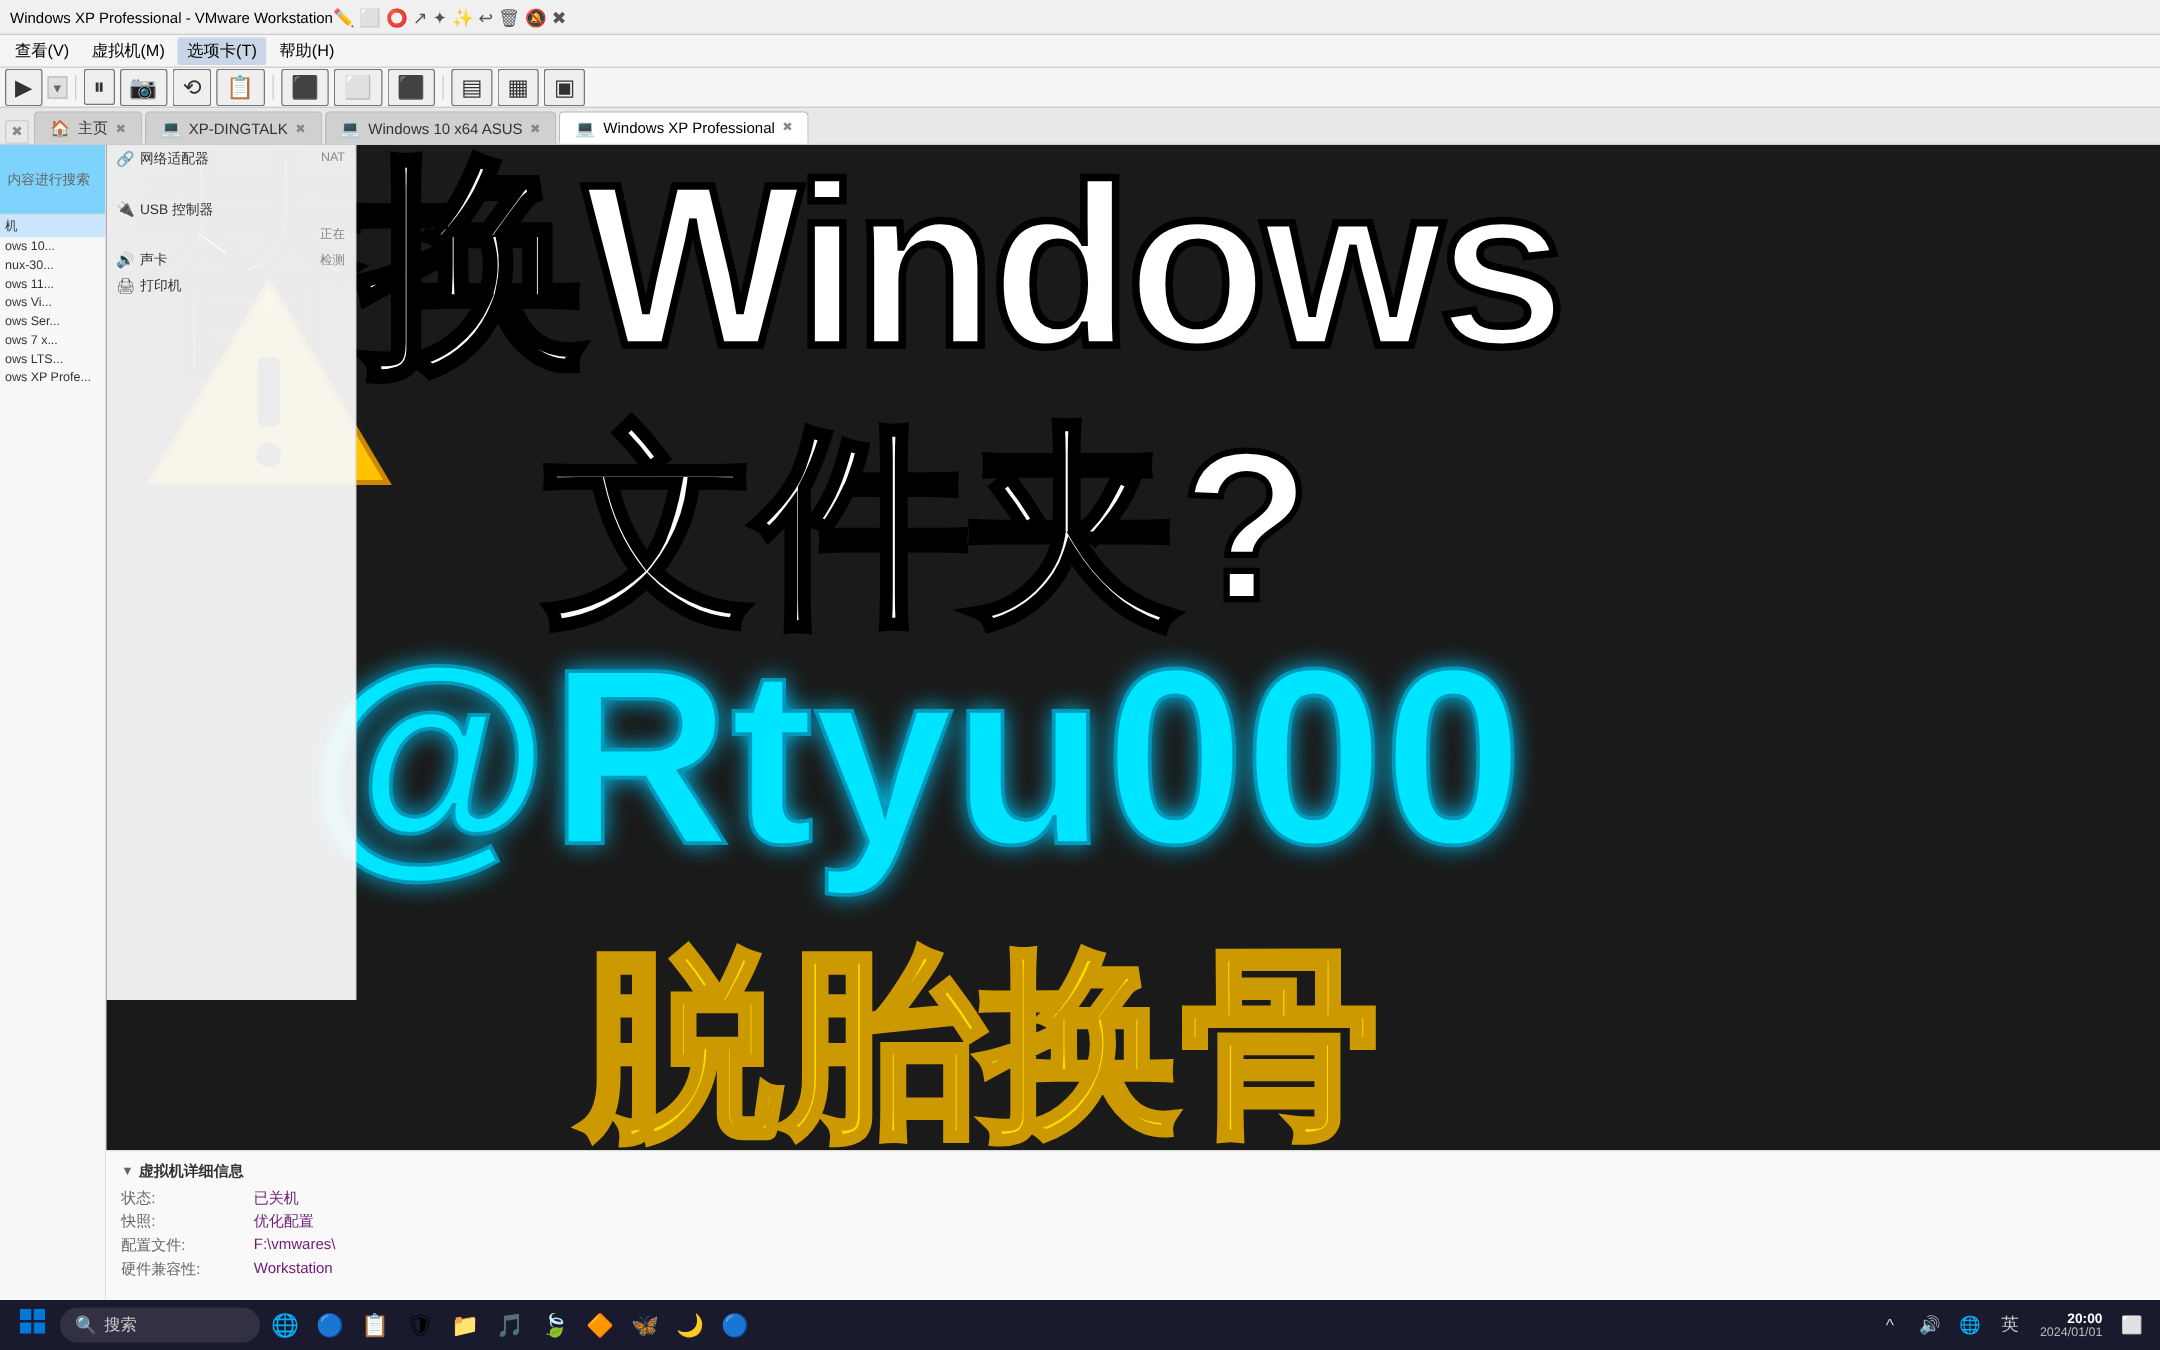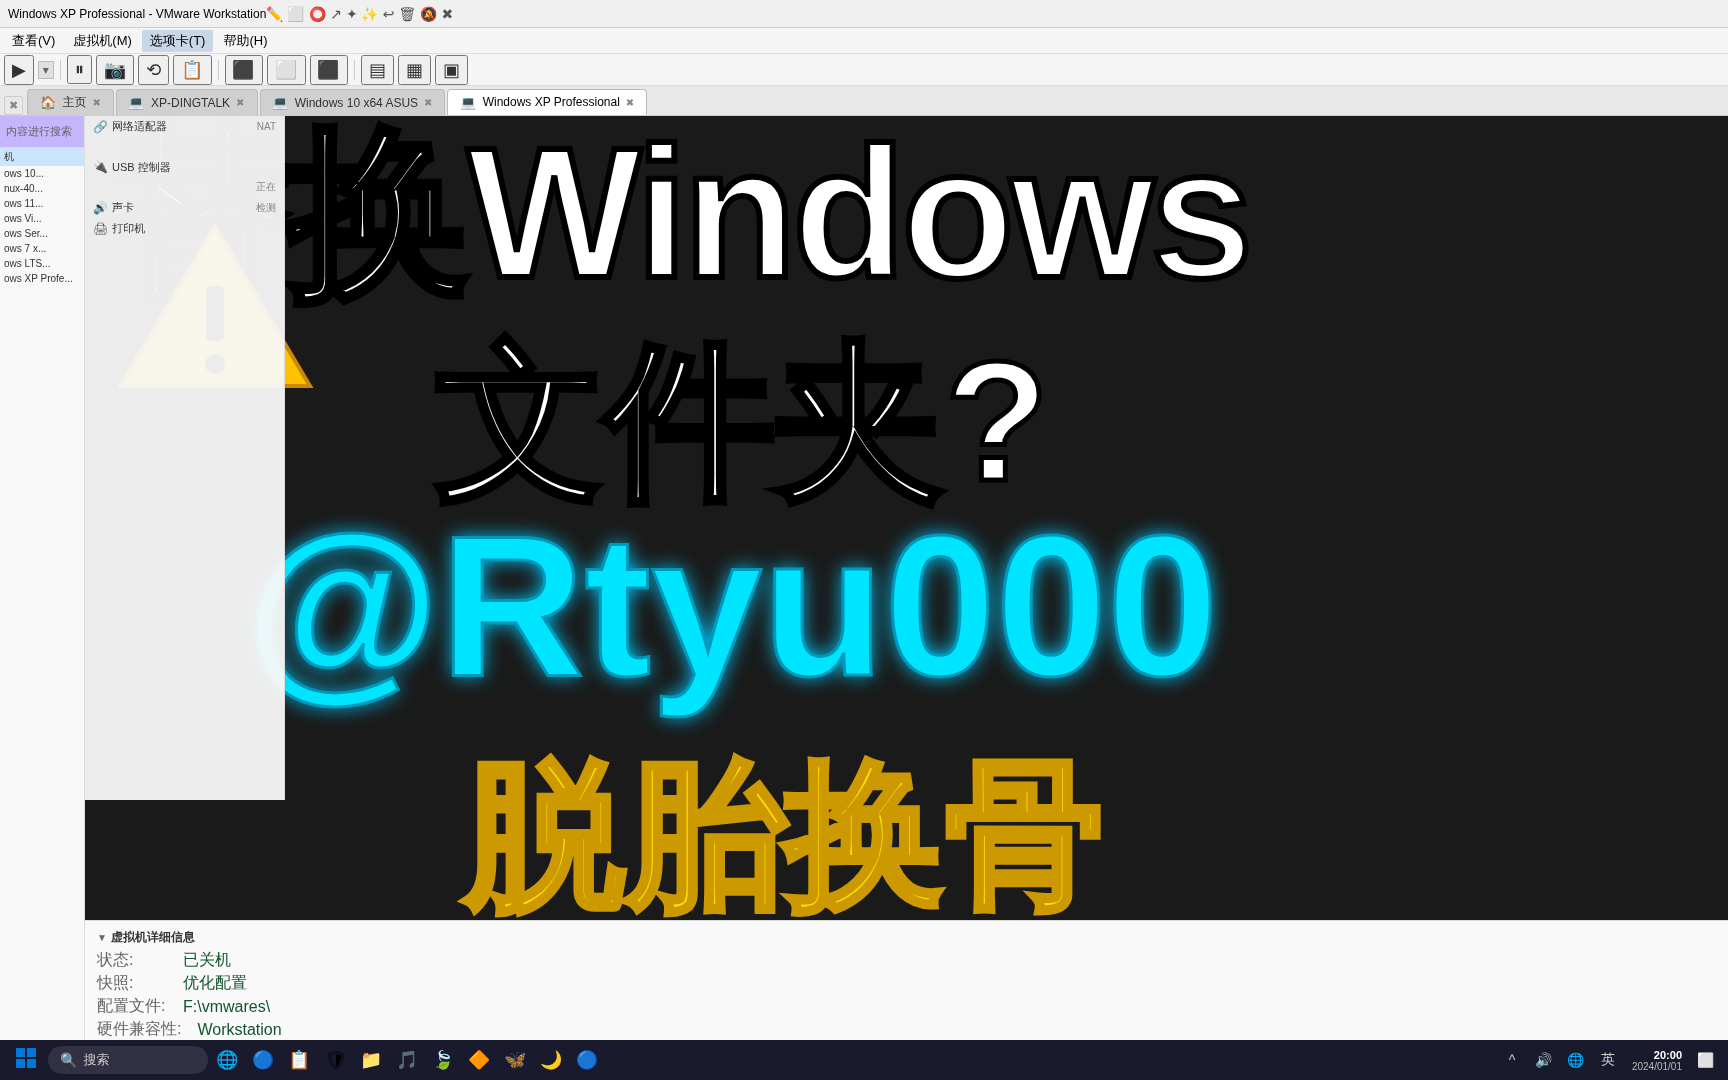--- a/index.html
+++ b/index.html
@@ -126,8 +126,8 @@
     }
     #sidebar-header {
       font-size: 11px;
-      padding: 8px 6px;
-      background: #c4b5fd;
+      padding: 20px 6px;
+      background: #7dd3fc;
       border-bottom: 1px solid #ddd;
       color: #666;
     }

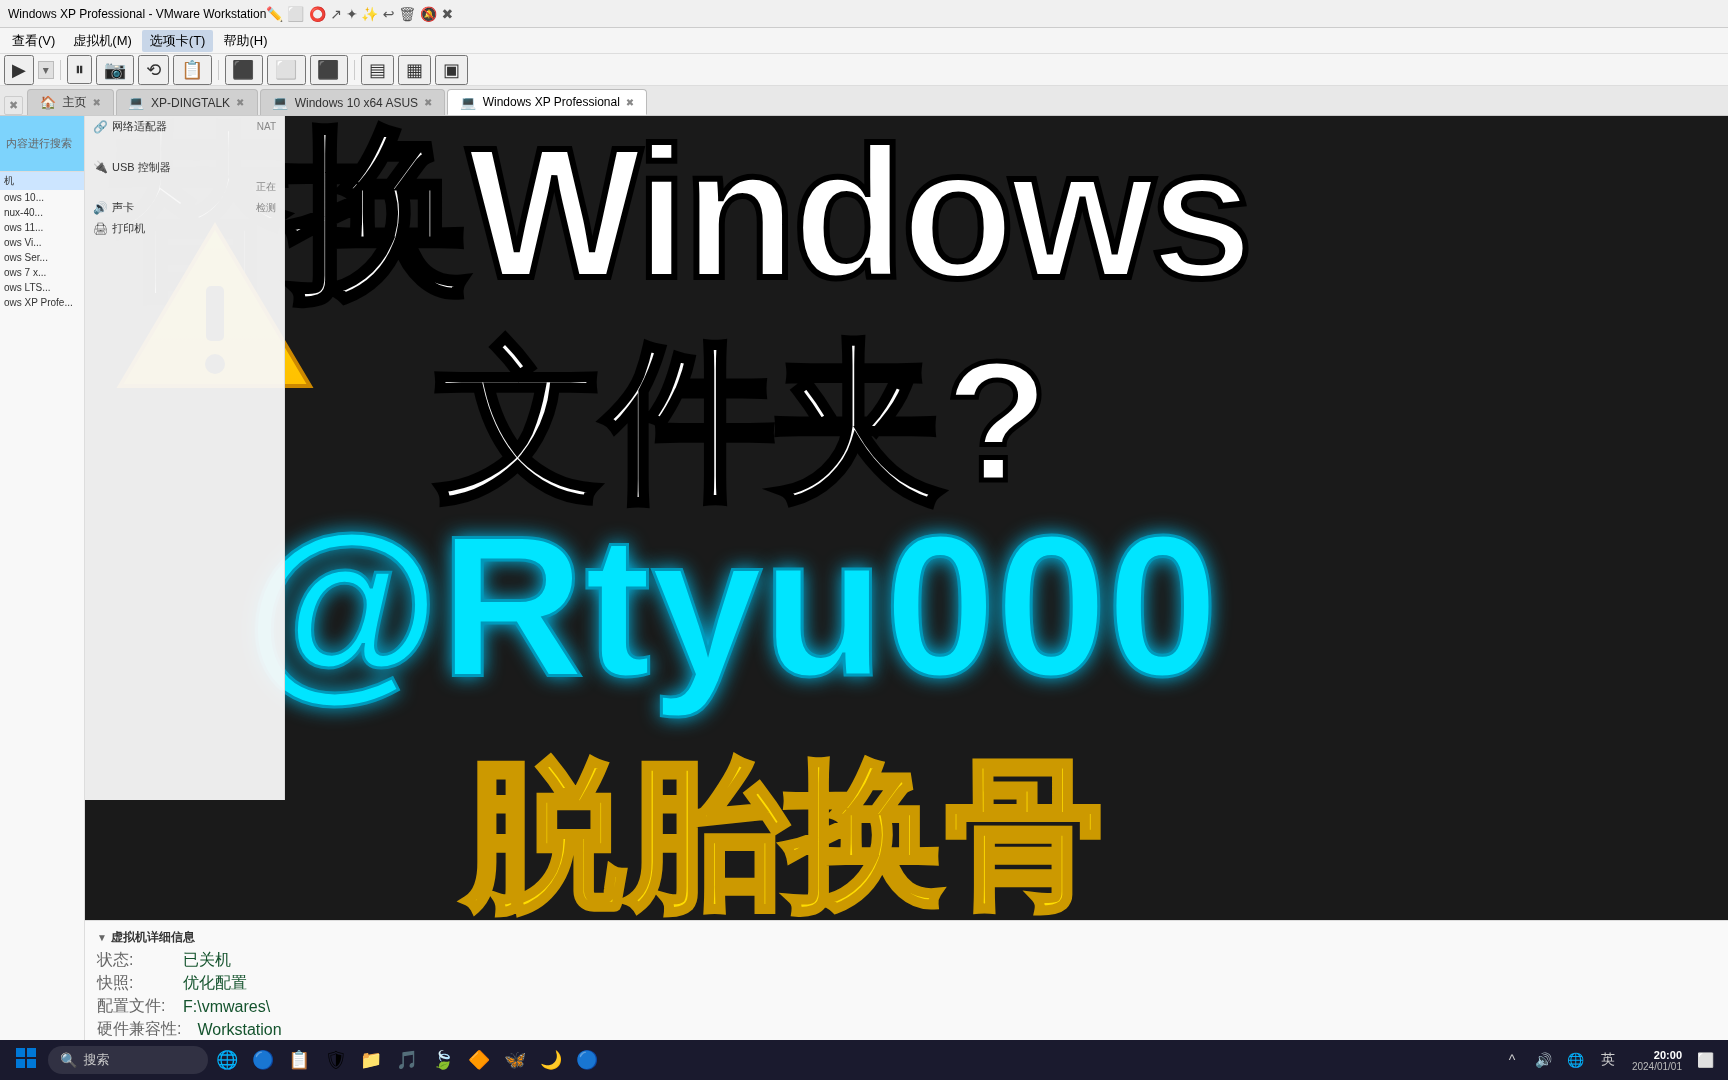--- a/index.html
+++ b/index.html
@@ -470,7 +470,7 @@
     <div id="sidebar-header">内容进行搜索</div>
     <div class="sidebar-section selected">机</div>
     <div class="sidebar-section">ows 10...</div>
-    <div class="sidebar-section">nux-40...</div>
+    <div class="sidebar-section">nux-30...</div>
     <div class="sidebar-section">ows 11...</div>
     <div class="sidebar-section">ows Vi...</div>
     <div class="sidebar-section">ows Ser...</div>

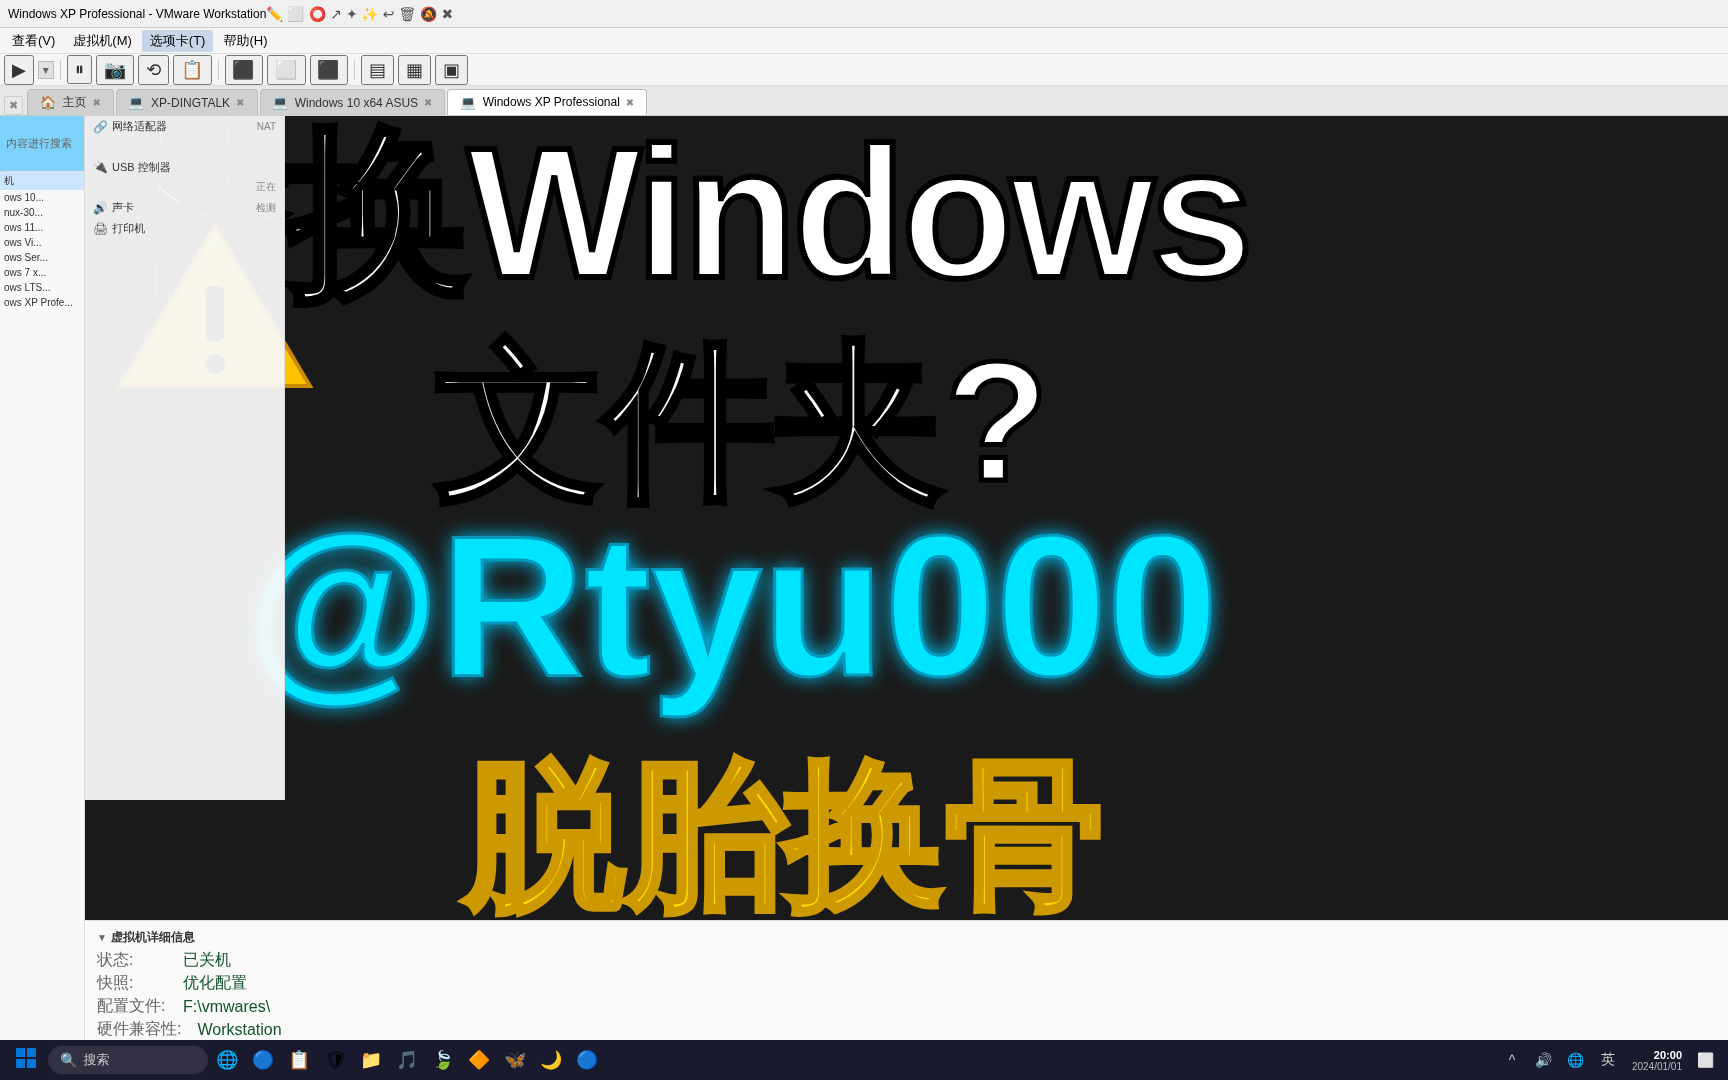--- a/index.html
+++ b/index.html
@@ -263,11 +263,10 @@
     
     .vm-detail-row {
       display: flex;
-      gap: 16px;
+      gap: 4px;
       margin-bottom: 2px;
-      font-size: 16px;
+      font-size: 12px;
       color: #333;
-      align-items: center;
     }
     .vm-detail-label {
       color: #666;

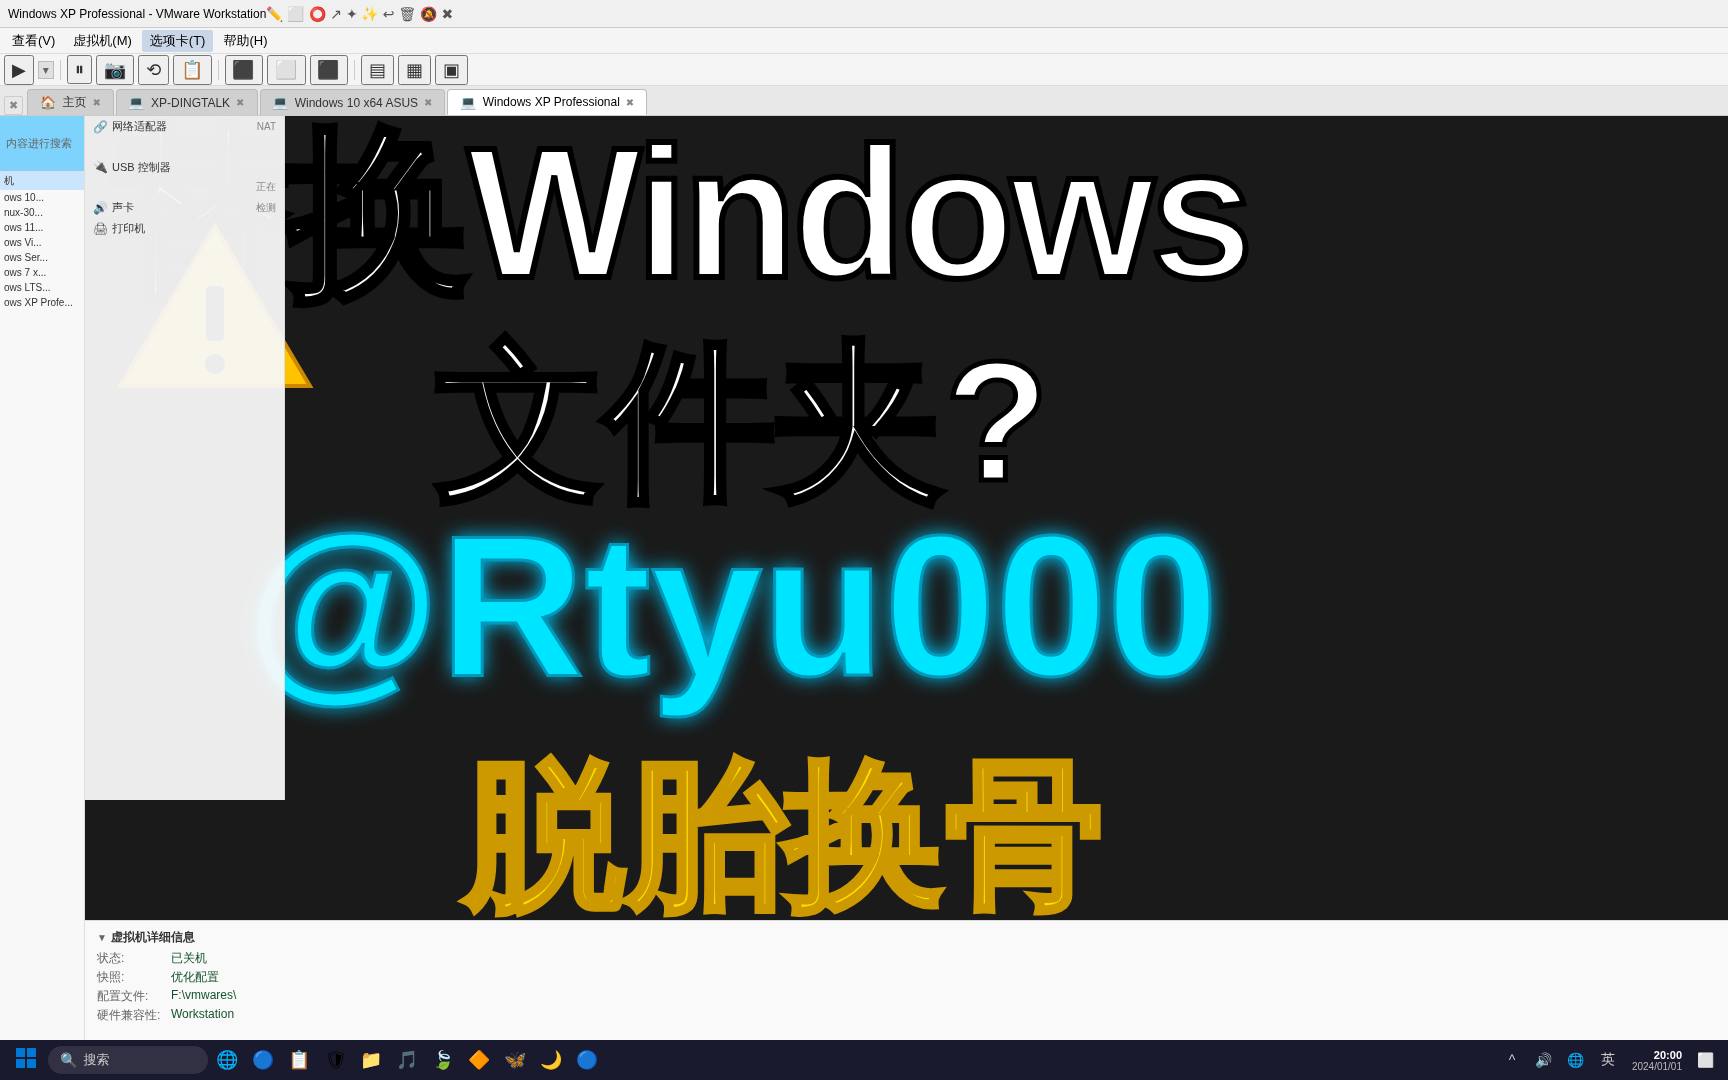--- a/index.html
+++ b/index.html
@@ -273,7 +273,8 @@
       min-width: 70px;
     }
     .vm-detail-value {
-      color: #14532d;
+      color: #701a75;
+      margin-left: 32px;
     }
     .vm-section-header {
       font-size: 12px;

